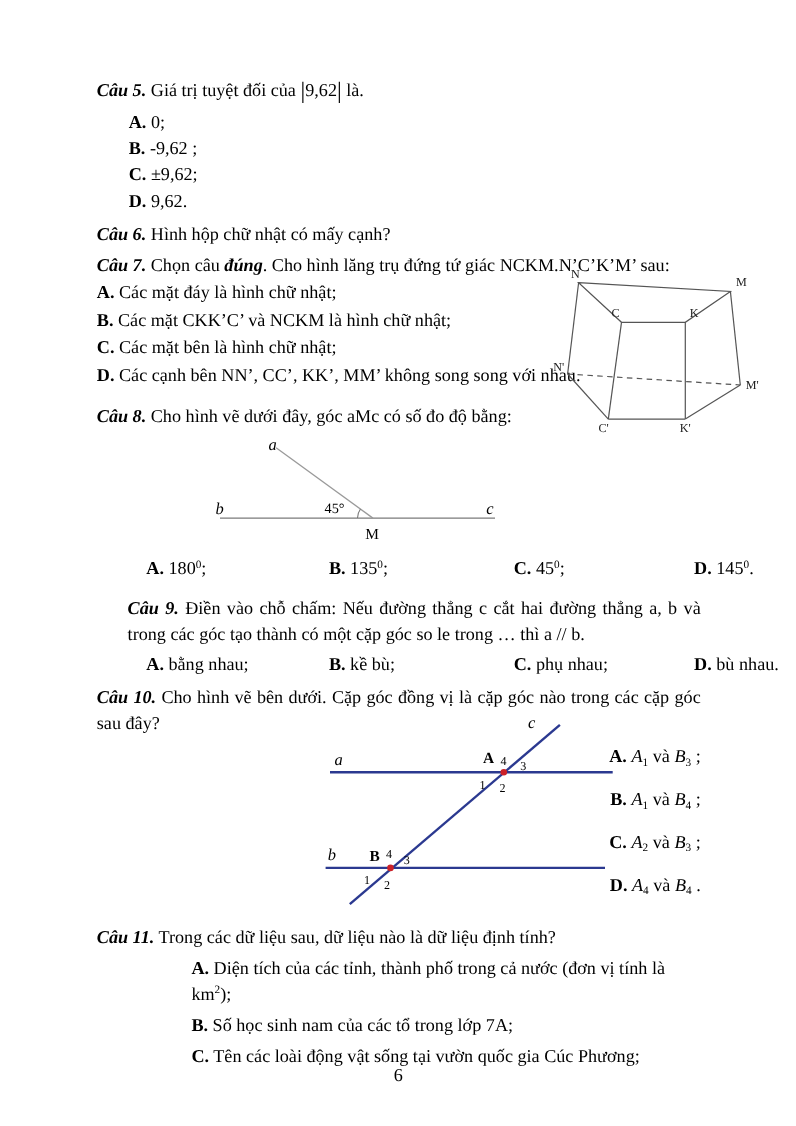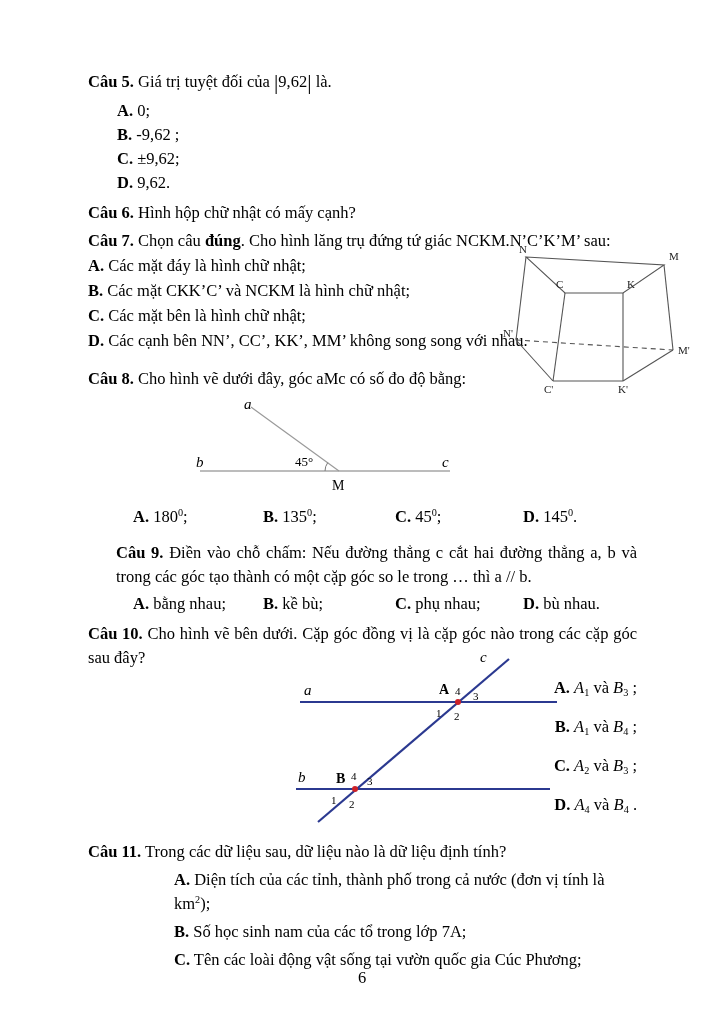--- a/index.html
+++ b/index.html
@@ -10,7 +10,7 @@
   }
   .content { padding:70px 87px 0 88px; }
   .qline { line-height:24px; margin:0; }
-  .qhead b { font-weight:bold; }
+  .qhead b { font-weight:bold;font-style:italic; }
   .nowrap { white-space:nowrap; }
   .just { text-align:justify; }
   .tallbar { font-size:1.3em; vertical-align:-2px; }

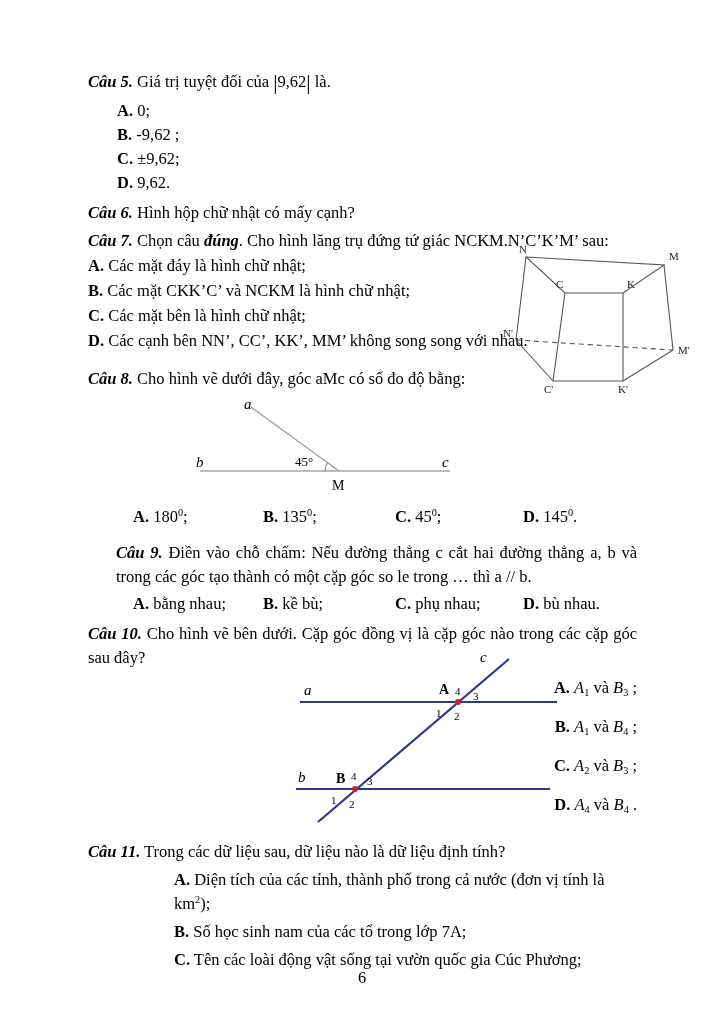--- a/index.html
+++ b/index.html
@@ -22,7 +22,7 @@
   .g4a { padding-left:29px; margin:5px 0 6px 0;flex-direction:column; }
   .g4a .opt:nth-child(1){ width:140px; } .g4a .opt:nth-child(2){ width:133px; }
   .g4a .opt:nth-child(3){ width:133px; } .g4a .opt:nth-child(4){ width:auto; }
-  .g4b { padding-left:45px; margin:3px 0 6px 0; }
+  .g4b { padding-left:45px; margin:3px 0 6px 0;gap:36px; }
   .g4b .opt:nth-child(1){ width:130px; } .g4b .opt:nth-child(2){ width:132px; }
   .g4b .opt:nth-child(3){ width:128px; } .g4b .opt:nth-child(4){ width:auto; }
 

